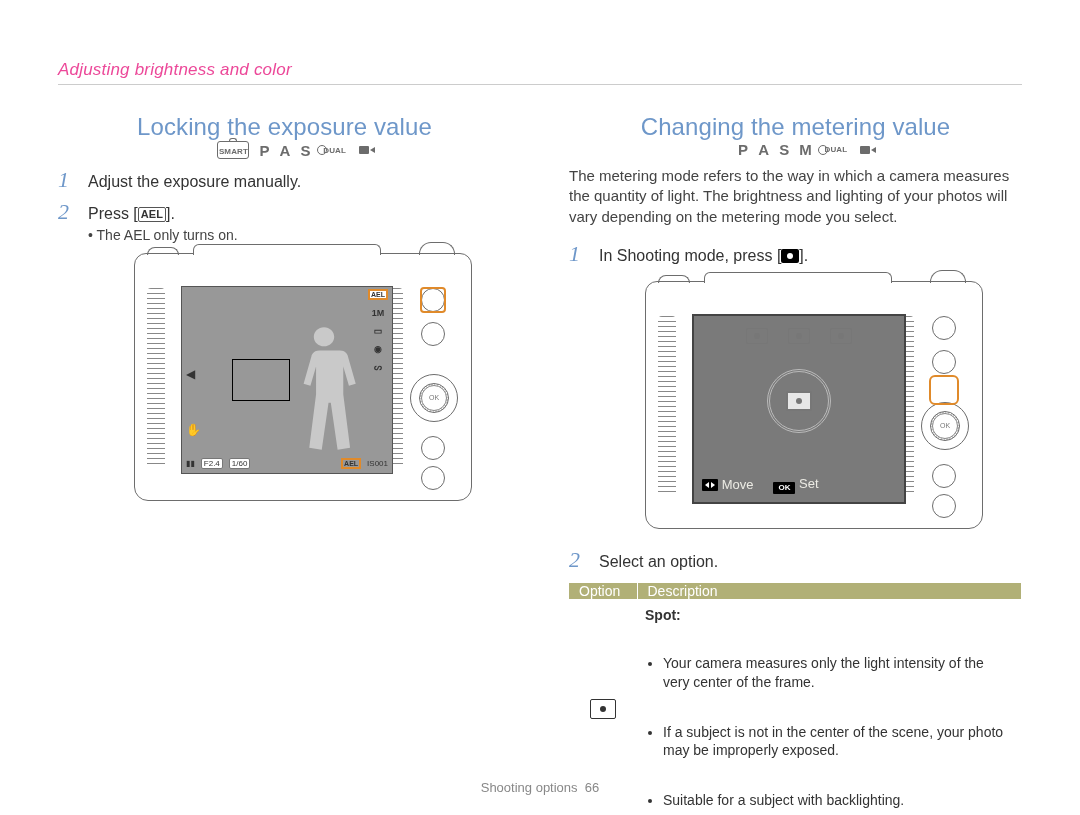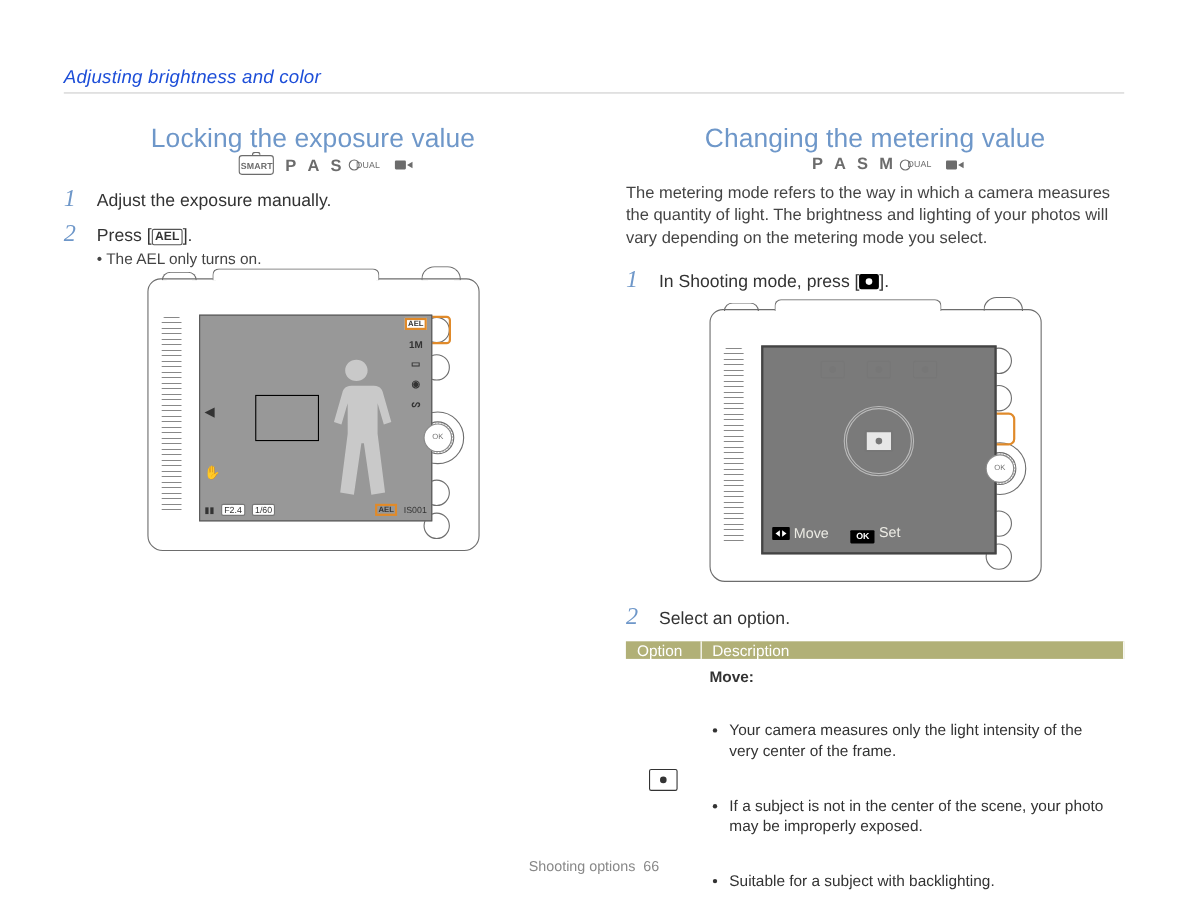--- a/index.html
+++ b/index.html
@@ -20,7 +20,7 @@
     box-sizing: border-box;
   }
   .breadcrumb {
-    color: #1d4ed8;
+    color: #ec4899;
     font-size: 17px;
     font-style: italic;
     font-family: Arial, sans-serif;

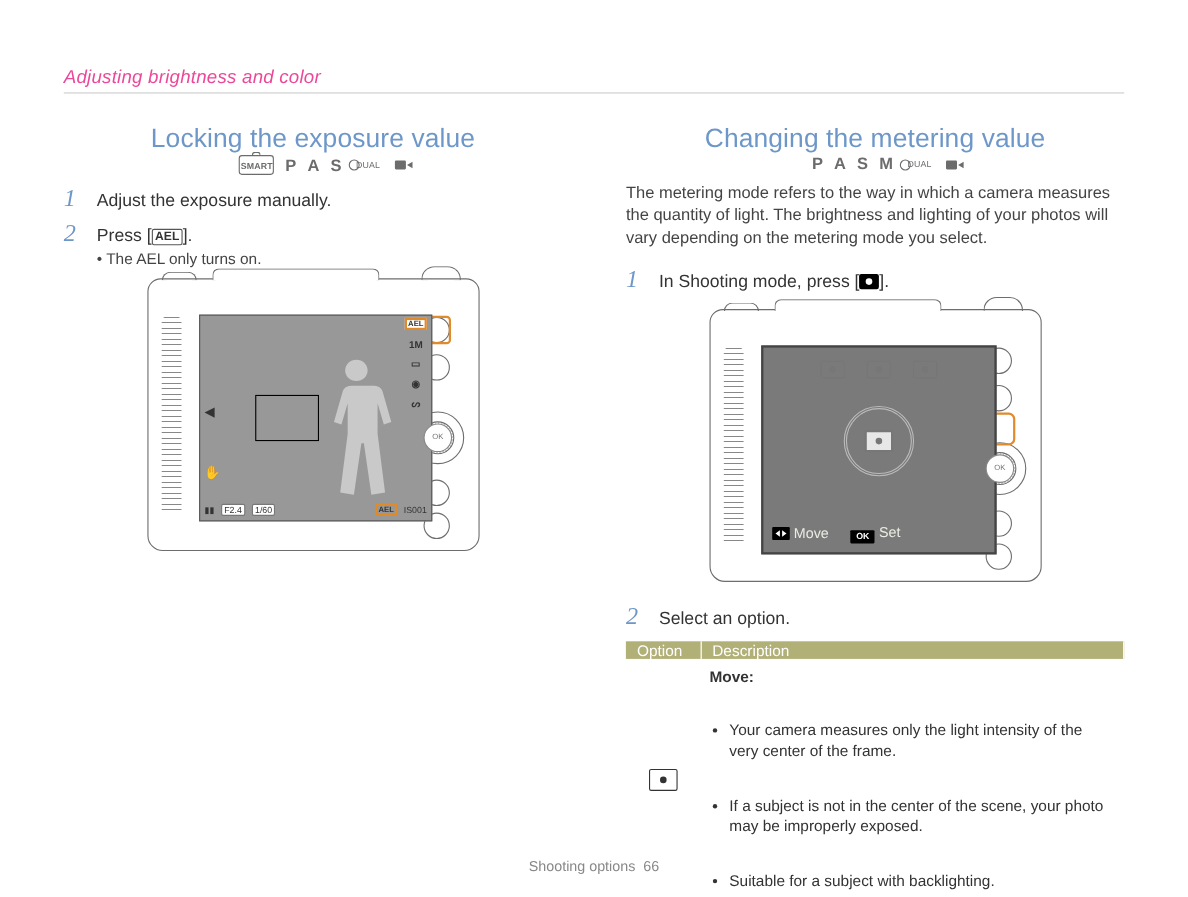--- a/index.html
+++ b/index.html
@@ -369,7 +369,7 @@
   }
   .dual-ico{
     width:28px;height:14px;
-    font-size:8px;font-weight:400;color:#6c6c6c;
+    font-size:8px;font-weight:700;color:#6c6c6c;
     display:inline-flex;align-items:center;justify-content:center;
     position:relative;
   }

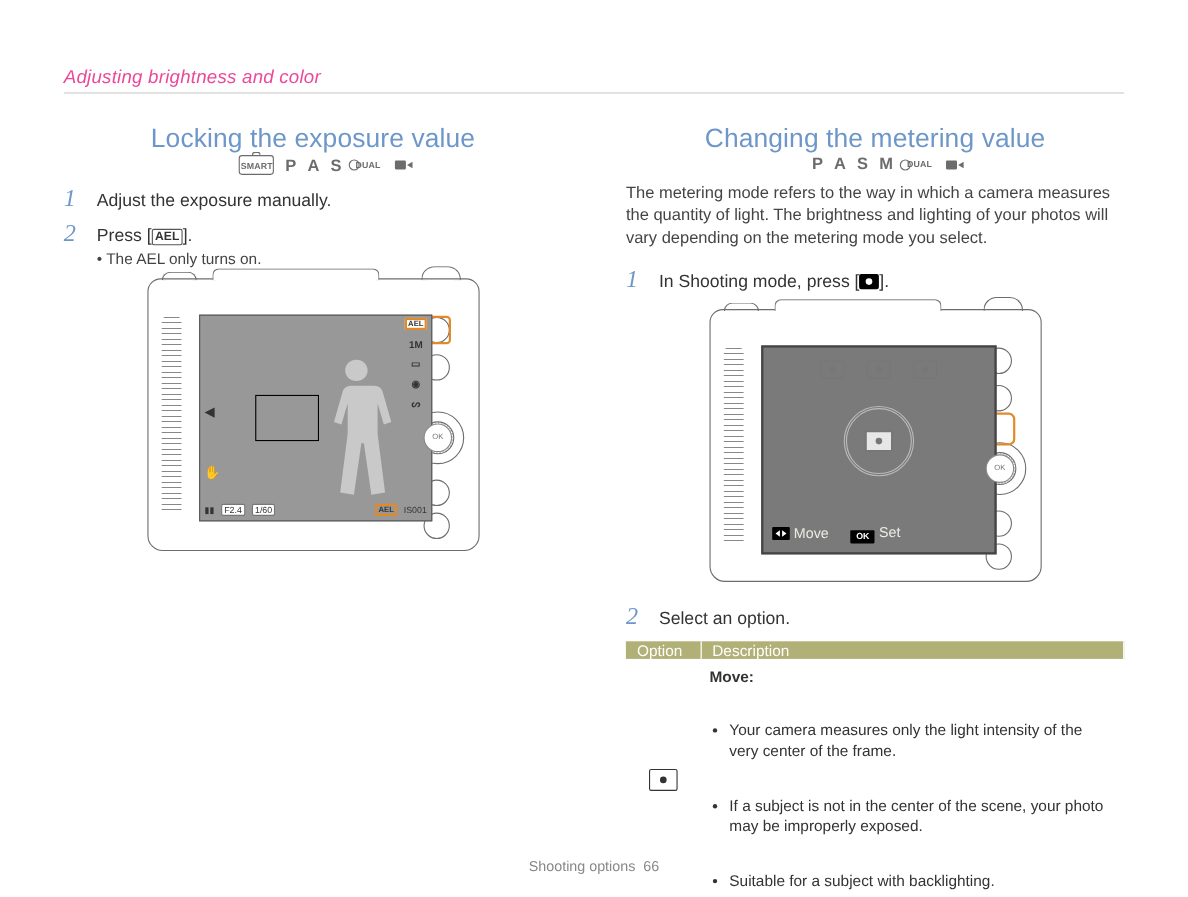--- a/index.html
+++ b/index.html
@@ -161,7 +161,7 @@
   
   .camera-wrap {
     margin: 10px 0 0 76px;
-    width: 302px;
+    width: 338px;
     height: 248px;
     position: relative;
   }

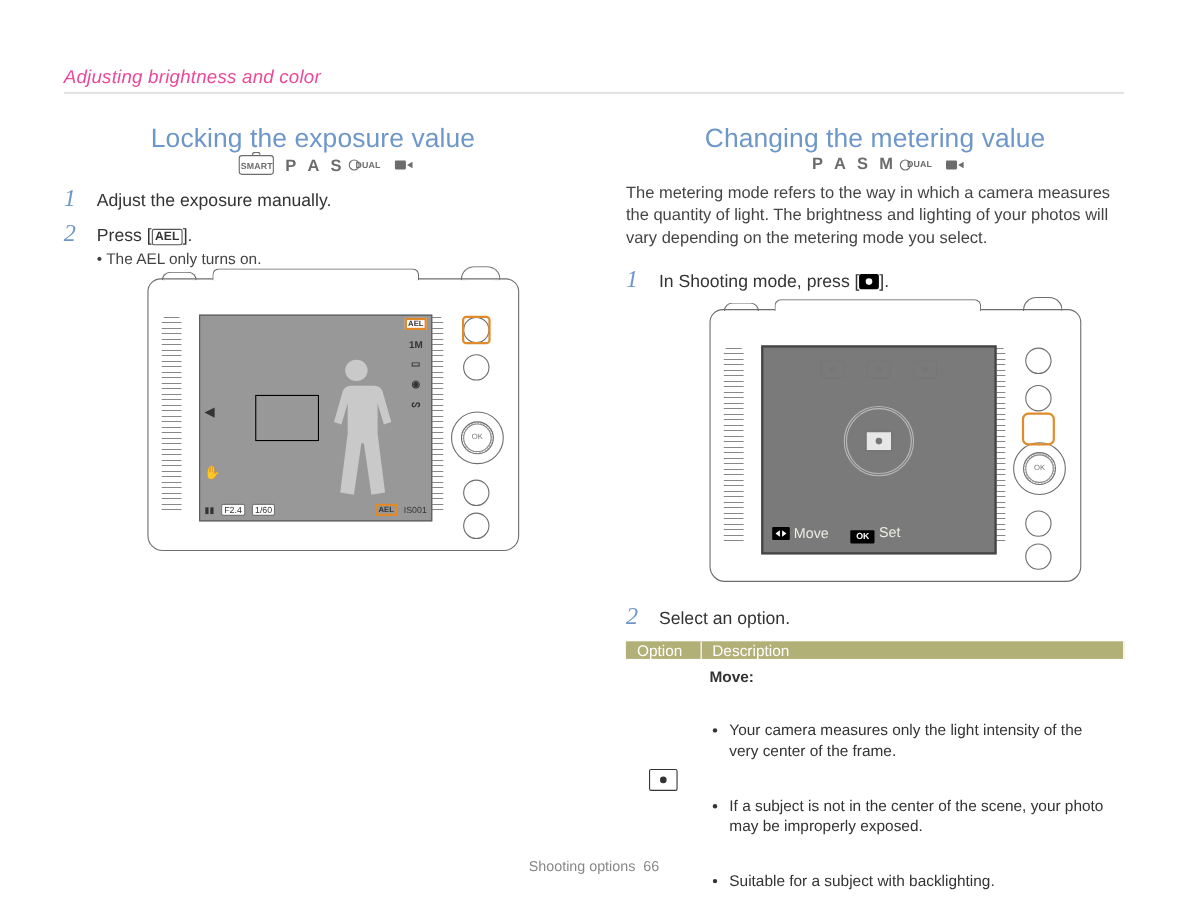--- a/index.html
+++ b/index.html
@@ -535,7 +535,7 @@
               <span class="spot-icon"></span>
             </td>
             <td>
-              <b>Move:</b>
+              <b>Spot:</b>
               <ul class="desc-ul">
                 <li>Your camera measures only the light intensity of the very center of the frame.</li>
                 <li>If a subject is not in the center of the scene, your photo may be improperly exposed.</li>

